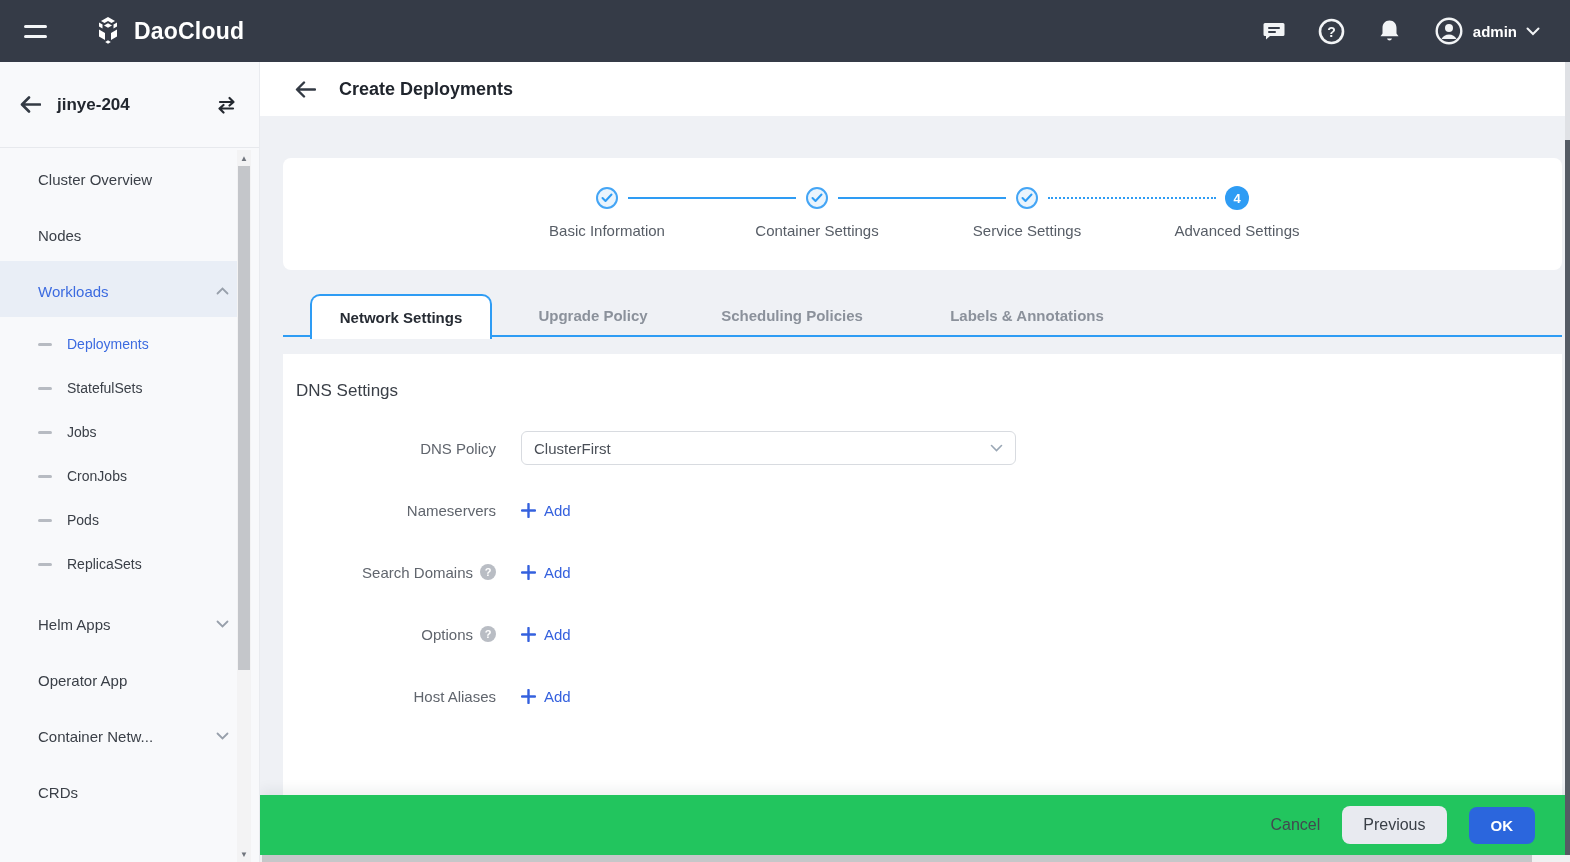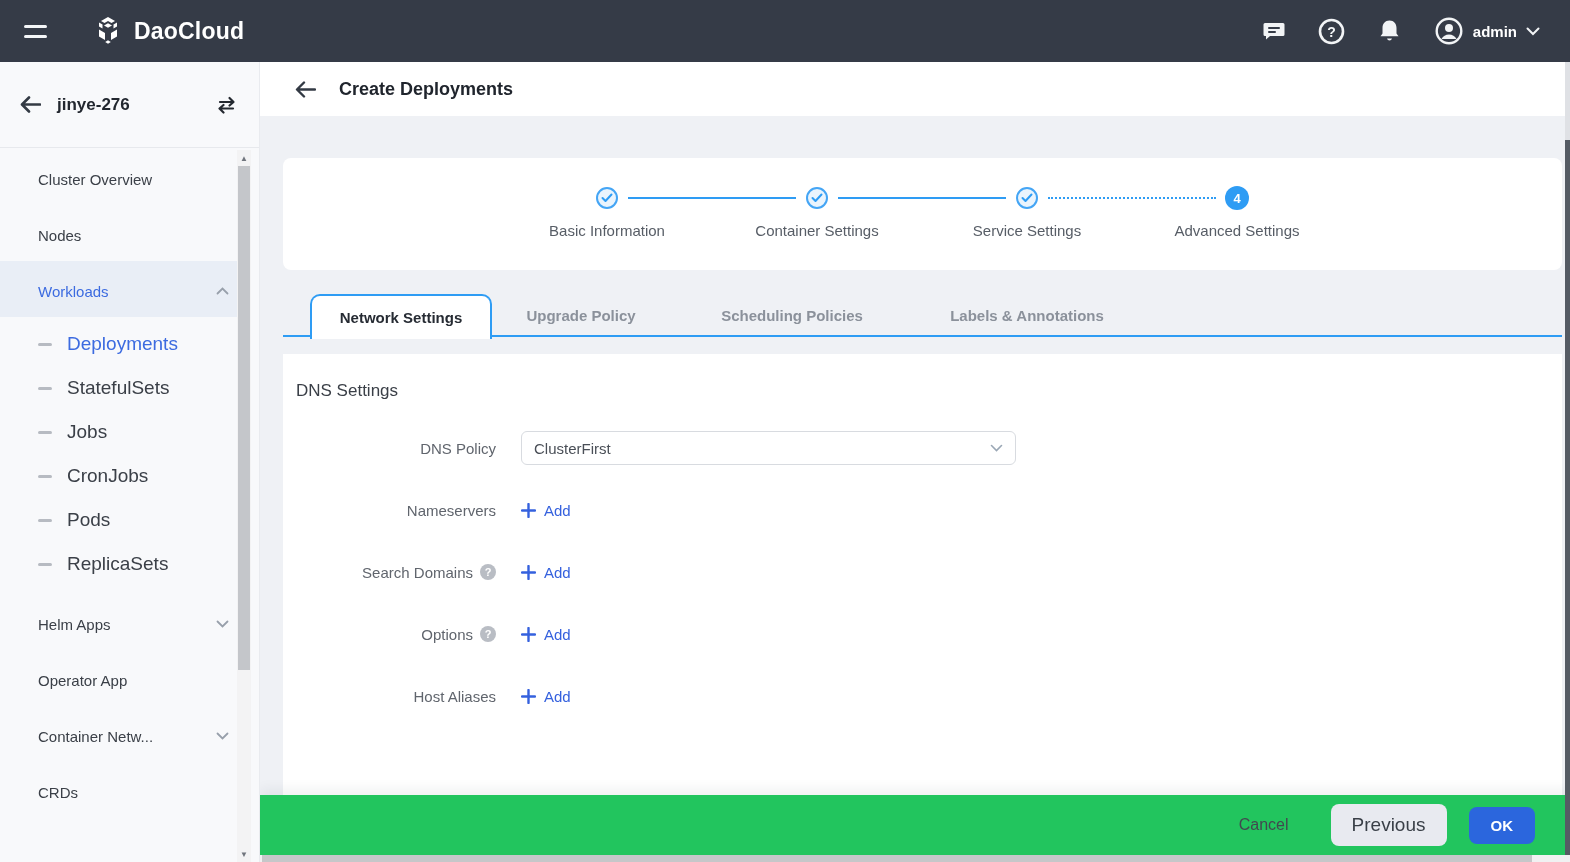--- a/index.html
+++ b/index.html
@@ -147,7 +147,7 @@
           <path d="M9 1.5 L2 8.5 L9 15.5 M2.5 8.5 H20" fill="none" stroke="#333a44" stroke-width="2.6" stroke-linecap="round" stroke-linejoin="round"></path>
         </svg>
       </span>
-      <span class="sb-title">jinye-276</span>
+      <span class="sb-title">jinye-204</span>
       <span class="icon-btn">
         <svg width="21" height="18" viewBox="0 0 21 18">
           <path d="M4 6 h13 M13.5 2 l4 4 l-4 3.5" fill="none" stroke="#23282f" stroke-width="2.2" stroke-linecap="round" stroke-linejoin="round"></path>

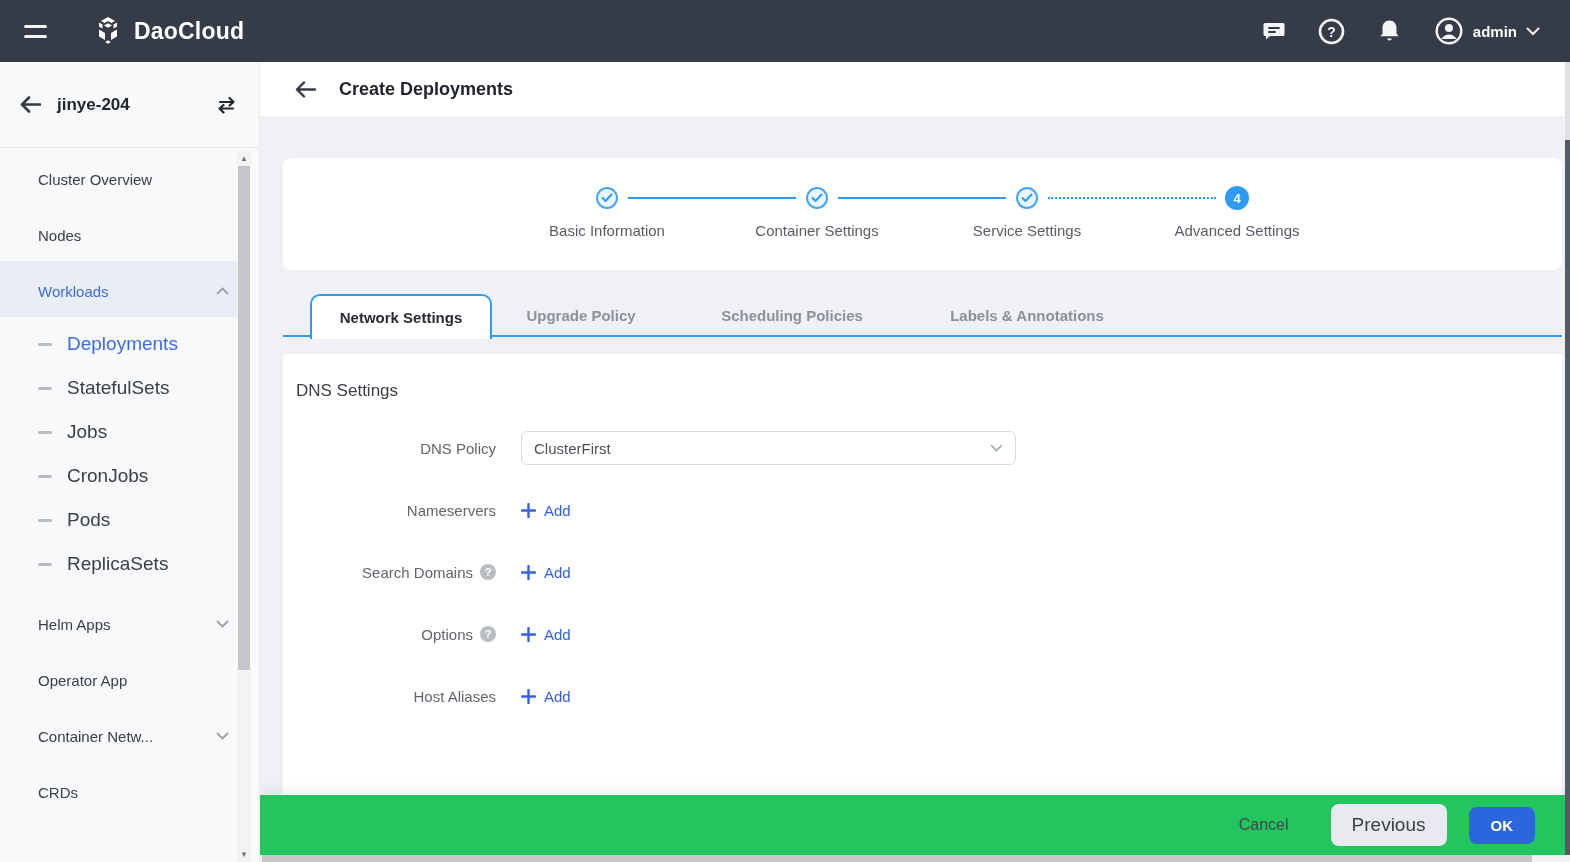--- a/index.html
+++ b/index.html
@@ -266,7 +266,7 @@
       <div class="tab-active">
         <span>Network Settings</span>
       </div>
-      <div class="tab-inactive" style="left:298px;">
+      <div class="tab-inactive" style="left:310px;">
         <span>Upgrade Policy</span>
       </div>
       <div class="tab-inactive" style="left:509px;">

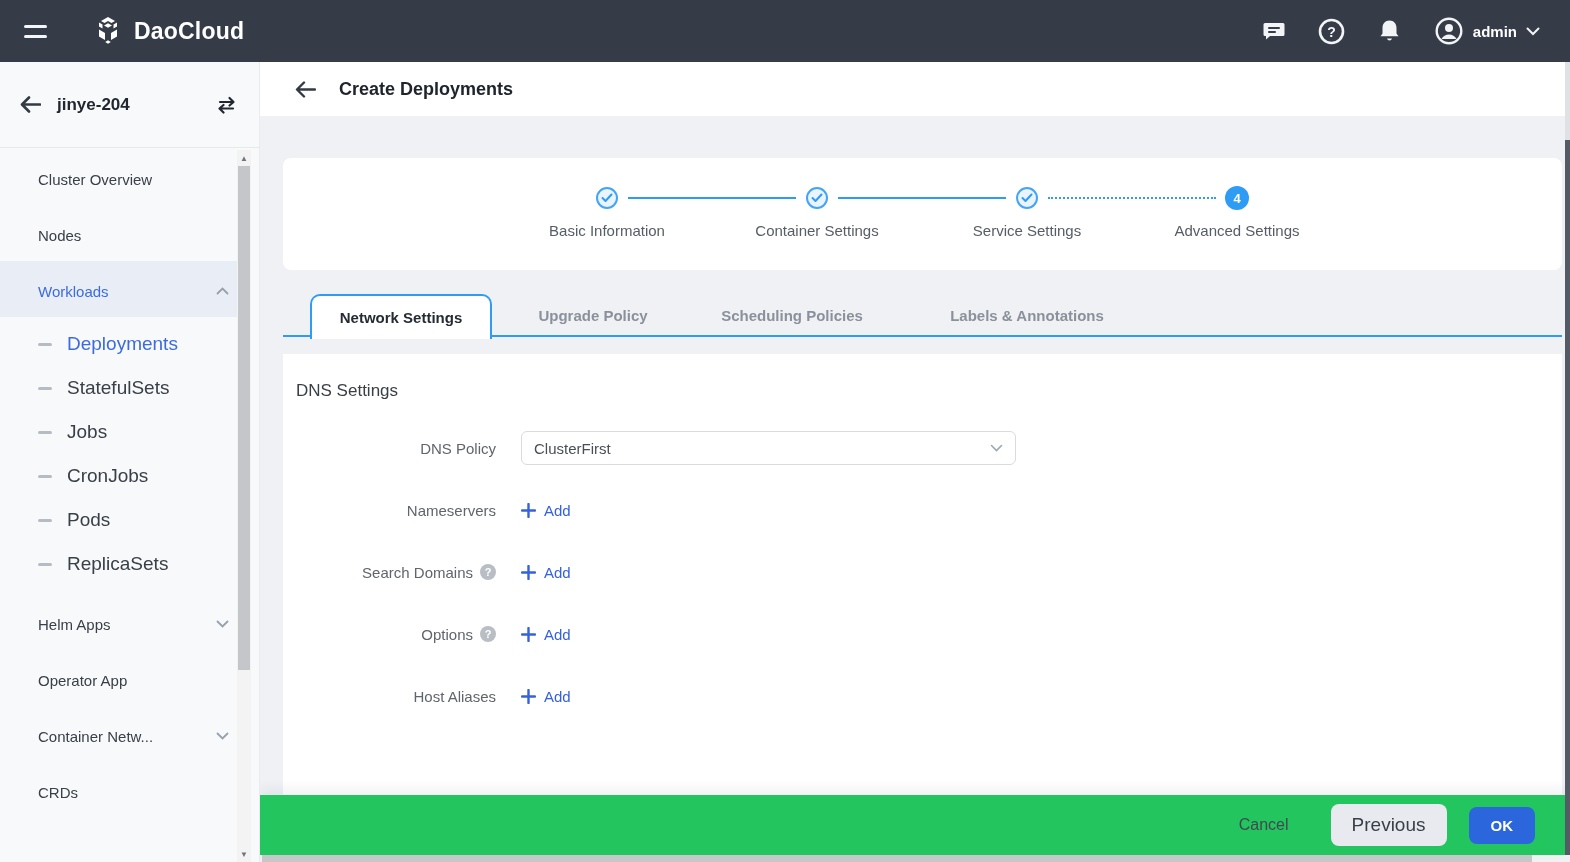--- a/index.html
+++ b/index.html
@@ -25,7 +25,7 @@
   .menu { position:absolute; top:87px; left:0; right:14px; bottom:0; overflow:hidden; }
   .mi-top { height:56px; display:flex; align-items:center; padding:4px 16px 0 38px; font-size:15px; color:#3b4048; cursor:pointer; justify-content:space-between; }
   .mi-top.active { background:#e9eef6; color:#3c6be0; }
-  .mi-sub { height:44px; display:flex; align-items:center; gap:15px; padding-left:38px; font-size:19px; color:#3b4048; cursor:pointer; }
+  .mi-sub { height:44px; display:flex; align-items:center; gap:15px; padding-left:38px; font-size:14px; color:#3b4048; cursor:pointer; }
   .mi-sub.active { color:#3c6be0; }
   .dash { width:14px; height:3px; border-radius:2px; background:#b7bbc2; flex:0 0 auto; }
   .sub-group { padding:5px 0 8px 0; }

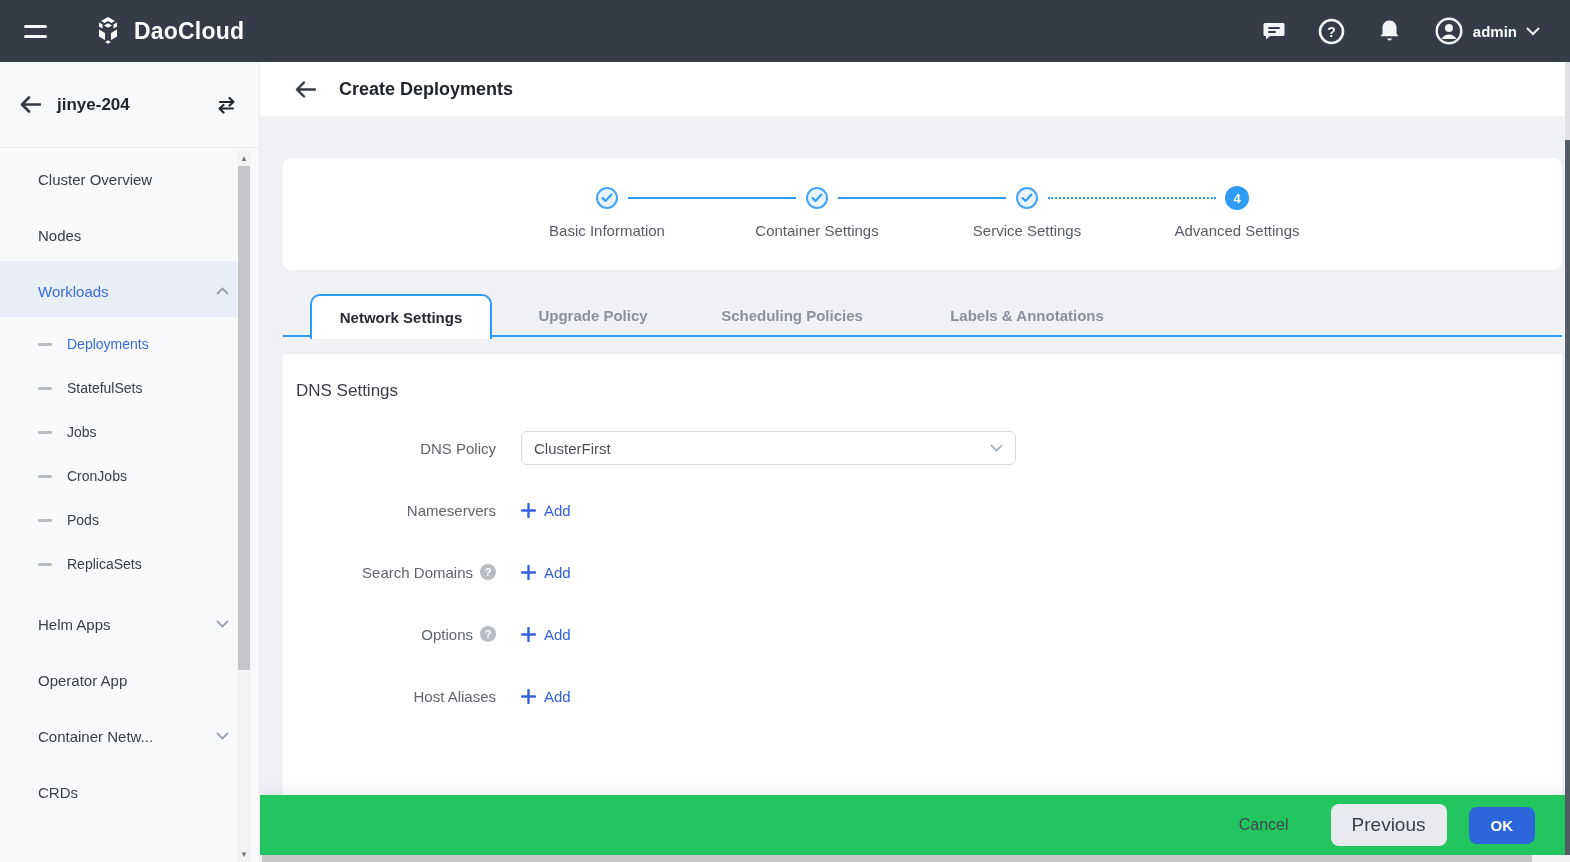--- a/index.html
+++ b/index.html
@@ -71,7 +71,7 @@
   
   .footer { position:absolute; left:0; right:0; bottom:7px; height:60px; background:#22c55e; box-shadow:0 -5px 12px rgba(31,38,50,.07); display:flex; align-items:center; justify-content:flex-end; gap:22px; padding-right:35px; z-index:5; }
   .btn-text { background:none; border:none; font-size:16px; color:#42484f; cursor:pointer; font-family:inherit; }
-  .btn-prev { background:#e8eaf0; border:none; border-radius:8px; padding:10px 21px; font-size:19px; color:#393f47; cursor:pointer; font-family:inherit;margin-left:20px; }
+  .btn-prev { background:#e8eaf0; border:none; border-radius:8px; padding:10px 21px; font-size:16px; color:#393f47; cursor:pointer; font-family:inherit; }
   .btn-ok { background:#2b66dd; border:none; border-radius:8px; padding:10px 22px; min-width:62px; font-size:15px; font-weight:600; color:#ffffff; cursor:pointer; font-family:inherit; }
 
   

